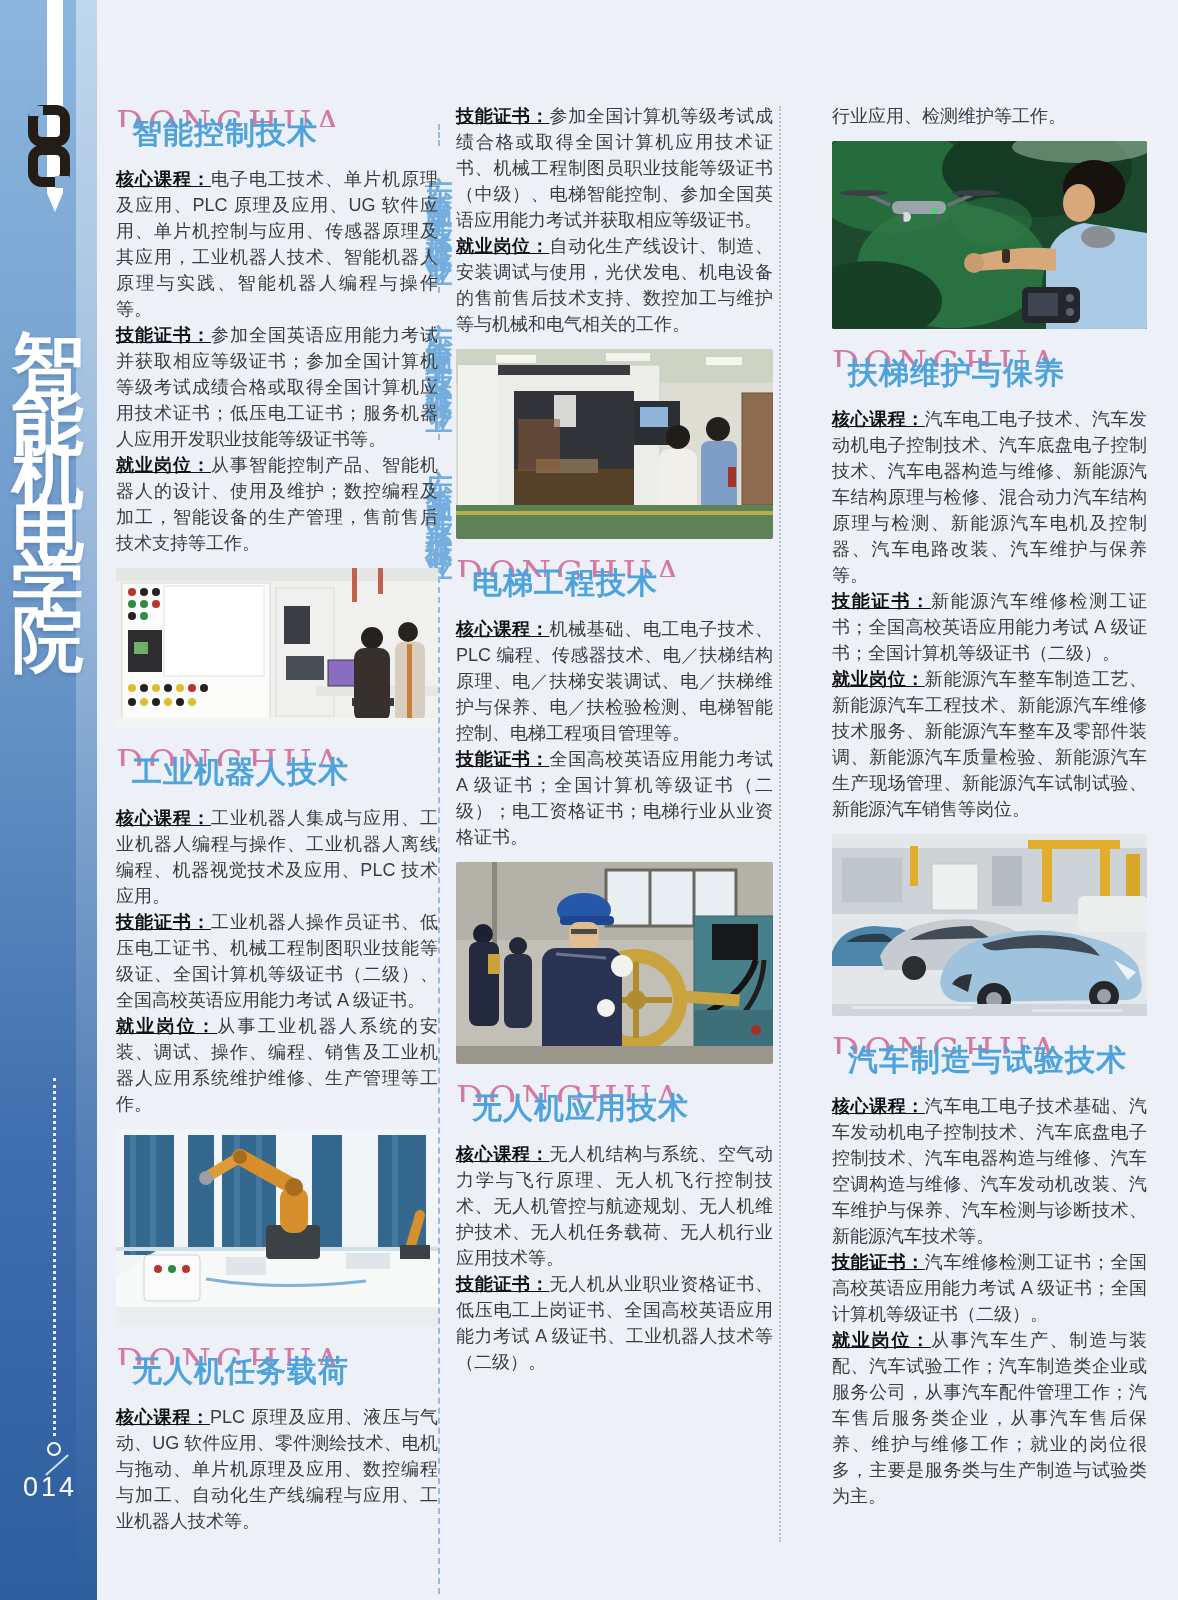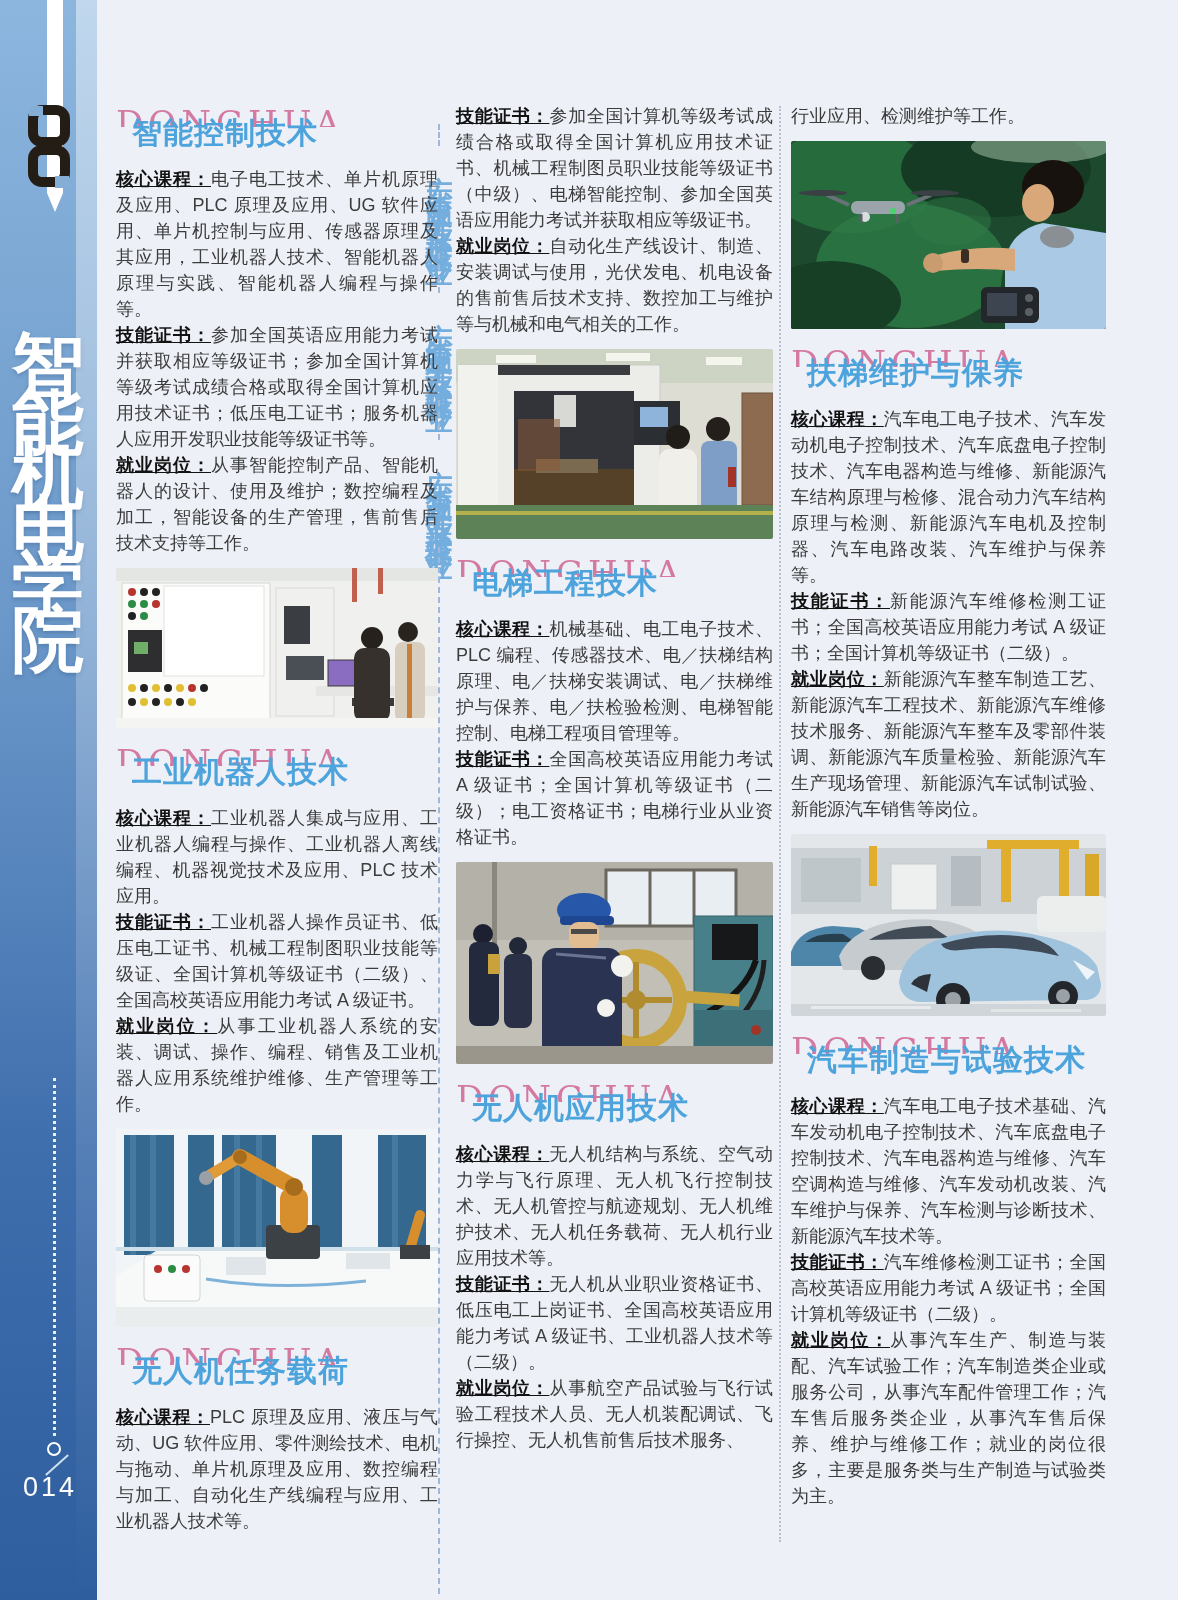--- a/index.html
+++ b/index.html
@@ -41,7 +41,7 @@
   .col{position:absolute;top:103px;}
   #col1{left:116px;width:322px;}
   #col2{left:456px;width:317px;}
-  #col3{left:791px;width:315px;}
+  #col3{left:832px;width:315px;}
 
   .wm{font-family:"DejaVu Serif","Liberation Serif",serif;font-weight:normal;
       font-size:34px;letter-spacing:5px;color:#be185d;opacity:.55;height:24px;

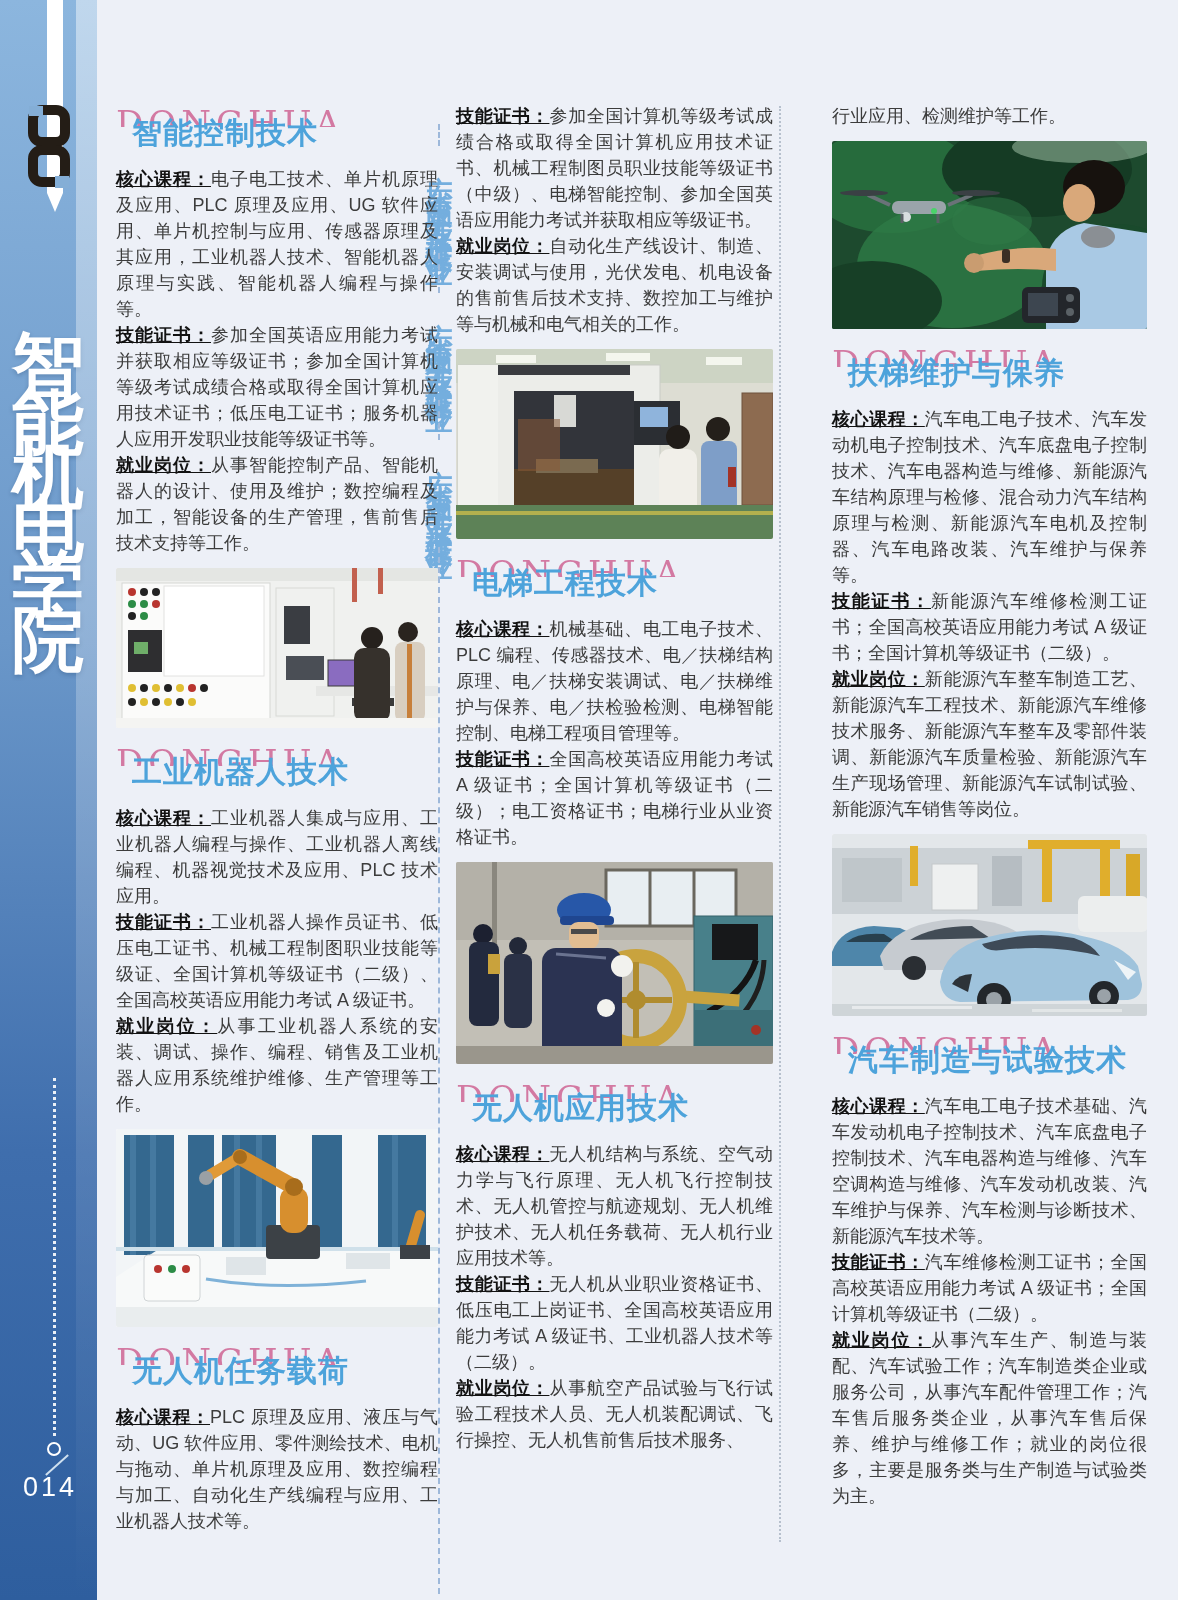--- a/index.html
+++ b/index.html
@@ -256,7 +256,6 @@
     <h2 class="sec-title">无人机应用技术</h2>
     <p><b>核心课程：</b><span>无人机结构与系统、空气动力学与飞行原理、无人机飞行控制技术、无人机管控与航迹规划、无人机维护技术、无人机任务载荷、无人机行业应用技术等。</span></p>
     <p><b>技能证书：</b><span>无人机从业职业资格证书、低压电工上岗证书、全国高校英语应用能力考试 A 级证书、工业机器人技术等（二级）。</span></p>
-    <p><b>就业岗位：</b><span>从事航空产品试验与飞行试验工程技术人员、无人机装配调试、飞行操控、无人机售前售后技术服务、</span></p>
   </section>
 
   <section class="col" id="col3">

